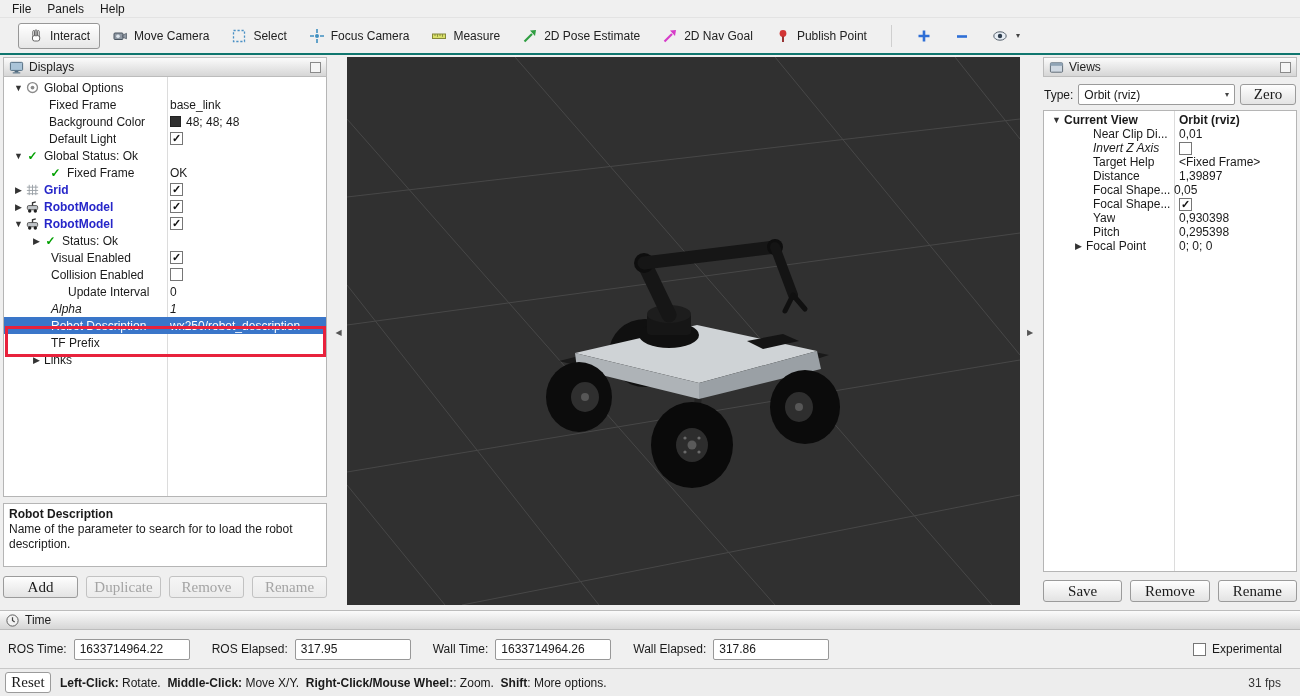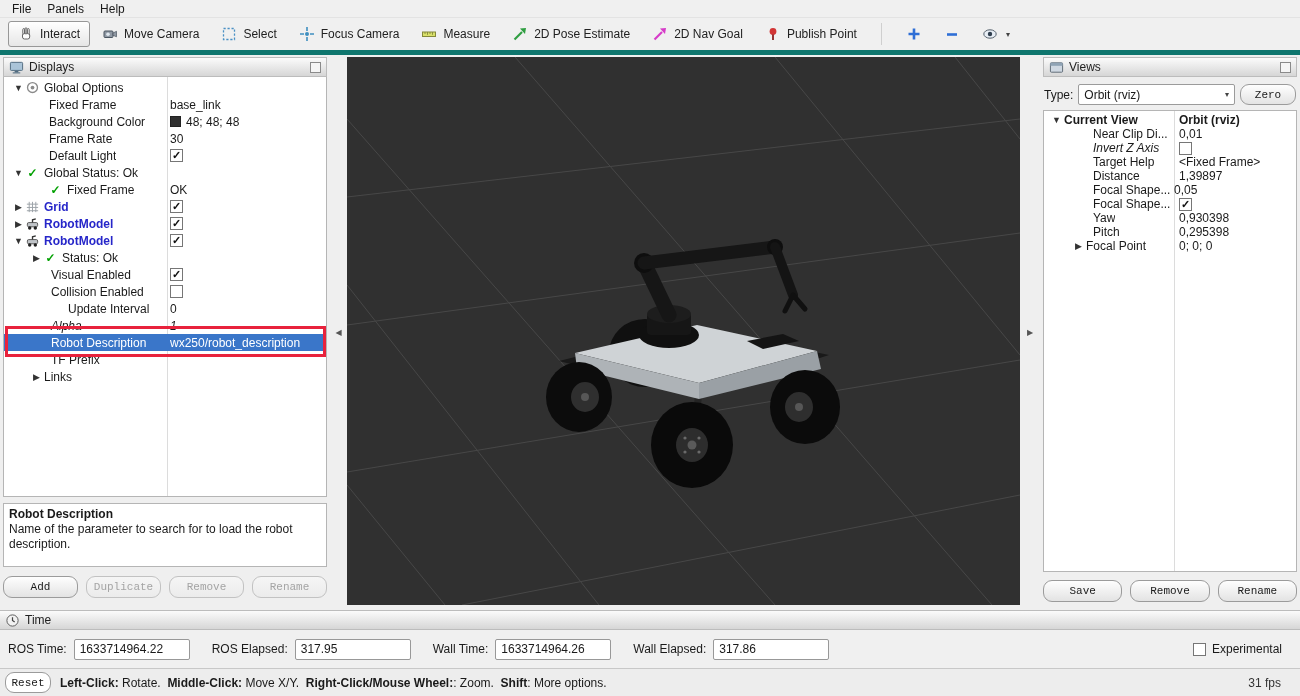--- a/index.html
+++ b/index.html
@@ -12,7 +12,7 @@
   .menu-item{padding:1px 8px;cursor:default}
 
   
-  .toolbar{height:37px;background:#f0f0f0;border-bottom:5px solid #0f766e;display:flex;align-items:center;padding:0 8px;gap:2px}
+  .toolbar{height:37px;background:#f0f0f0;border-bottom:2px solid #0f766e;display:flex;align-items:center;padding:0 18px;gap:2px}
   .tool-btn{display:flex;align-items:center;gap:6px;height:26px;padding:0 9px;border:1px solid transparent;border-radius:3px;color:#222;cursor:default}
   .tool-btn.active{background:linear-gradient(#ffffff,#e6e6e6);border-color:#979797}
   .tool-sep{width:1px;height:22px;background:#cfcfcf;margin:0 12px}

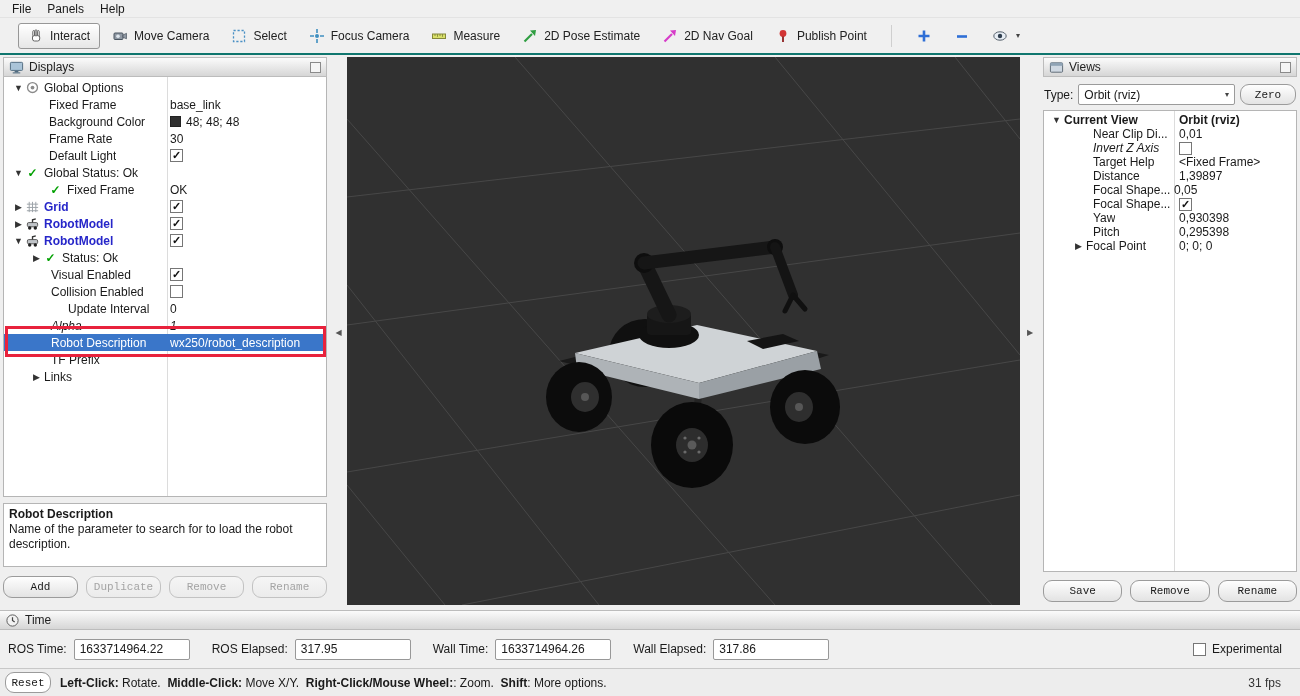--- a/index.html
+++ b/index.html
@@ -57,7 +57,7 @@
   .help-box{margin-top:6px;height:64px;border:1px solid #b5b5b5;background:#fff;padding:3px 5px;line-height:1.25;flex:none}
   .help-title{font-weight:bold}
   .btn-row{display:flex;gap:8px;margin-top:9px;flex:none}
-  .qt-btn{font-family:Liberation Mono, monospace;font-size:11px;height:22px;background:linear-gradient(#fefefe,#e3e3e3);border:1px solid #9b9b9b;border-radius:9px;color:#1a1a1a;flex:1;cursor:default}
+  .qt-btn{font-family:Liberation Serif, serif;font-size:15px;height:22px;background:linear-gradient(#fefefe,#e3e3e3);border:1px solid #9b9b9b;border-radius:3px;color:#1a1a1a;flex:1;cursor:default}
   .qt-btn.disabled{color:#a4a4a4;border-color:#c2c2c2;background:linear-gradient(#f5f5f5,#ebebeb)}
   .views-panel .btn-row{margin:8px 0}
 

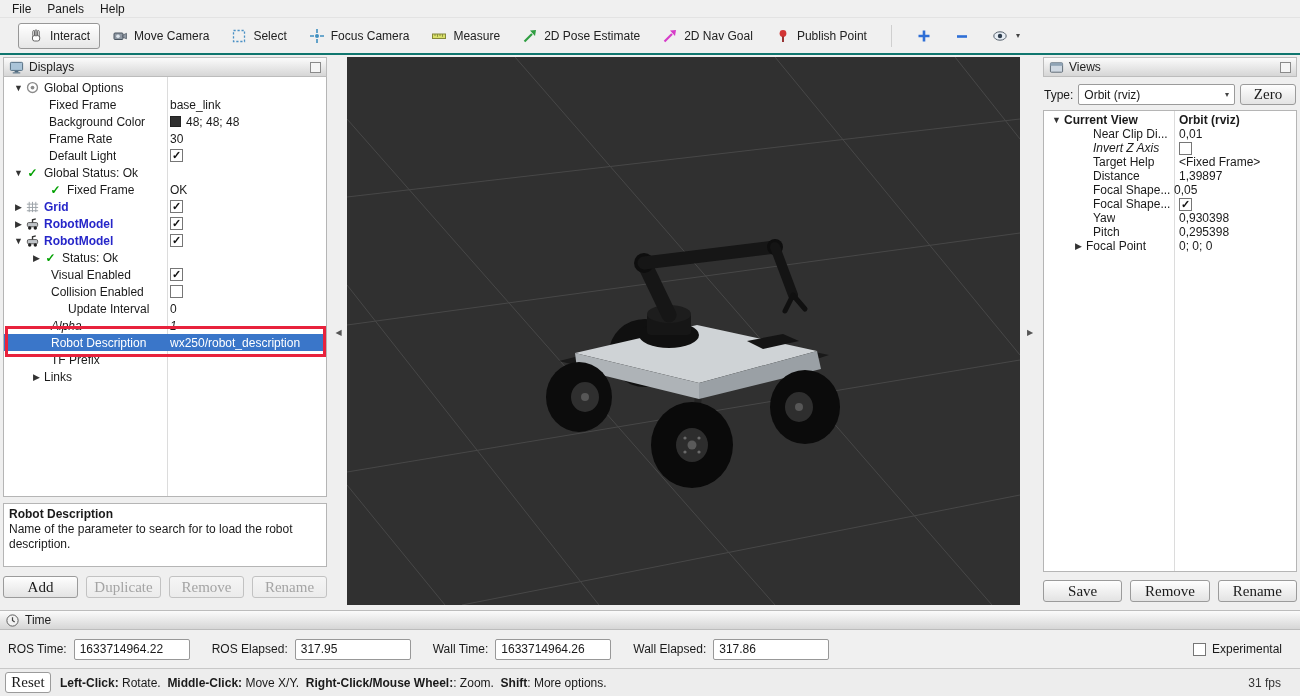--- a/index.html
+++ b/index.html
@@ -246,14 +246,6 @@
             <div class="cell-value" style="left: 166px;">
               <span class="swatch" style="background: rgb(48, 48, 48);"></span>
               <span class="value-text">48; 48; 48</span>
-            </div>
-          </div>
-          <div class="tree-row" style="height: 17px;">
-            <div class="cell-label" style="padding-left: 44px;">
-              <span class="row-label">Frame Rate</span>
-            </div>
-            <div class="cell-value" style="left: 166px;">
-              <span class="value-text">30</span>
             </div>
           </div>
           <div class="tree-row" style="height: 17px;">

